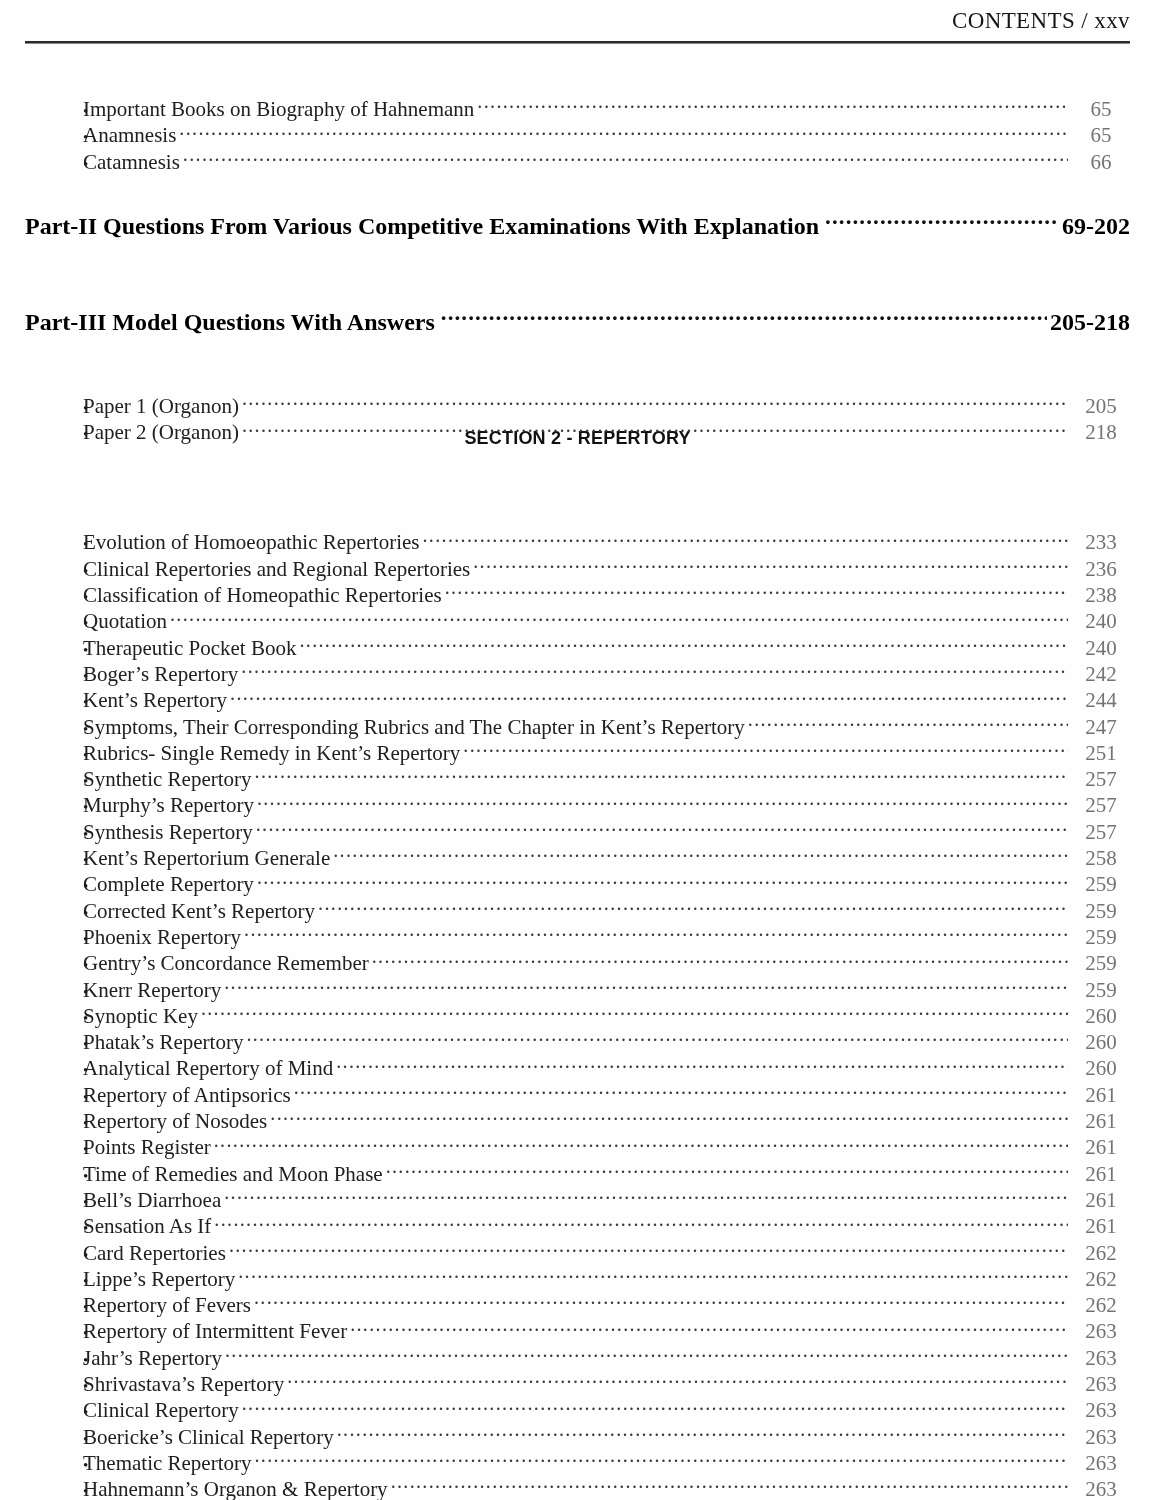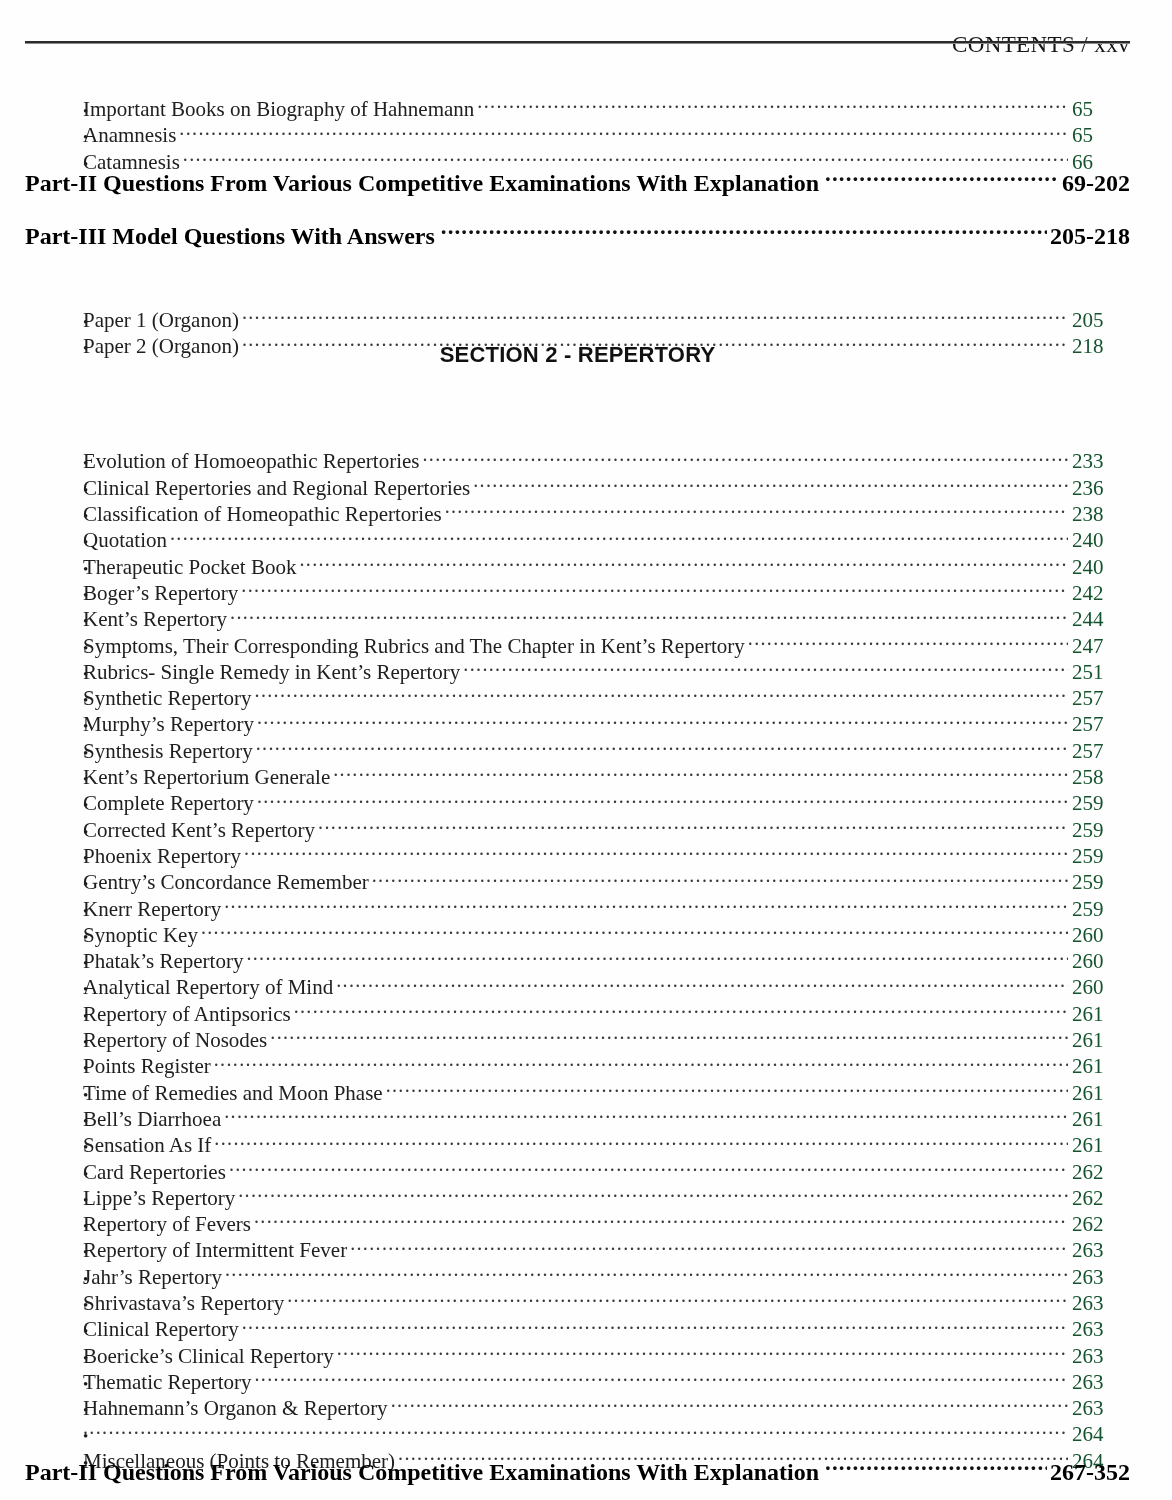--- a/index.html
+++ b/index.html
@@ -38,7 +38,6 @@
     letter-spacing: 0.4px;
     color: #161616;
     white-space: nowrap;
-    margin-top: 24px;
   }
   .header-rule {
     position: absolute;

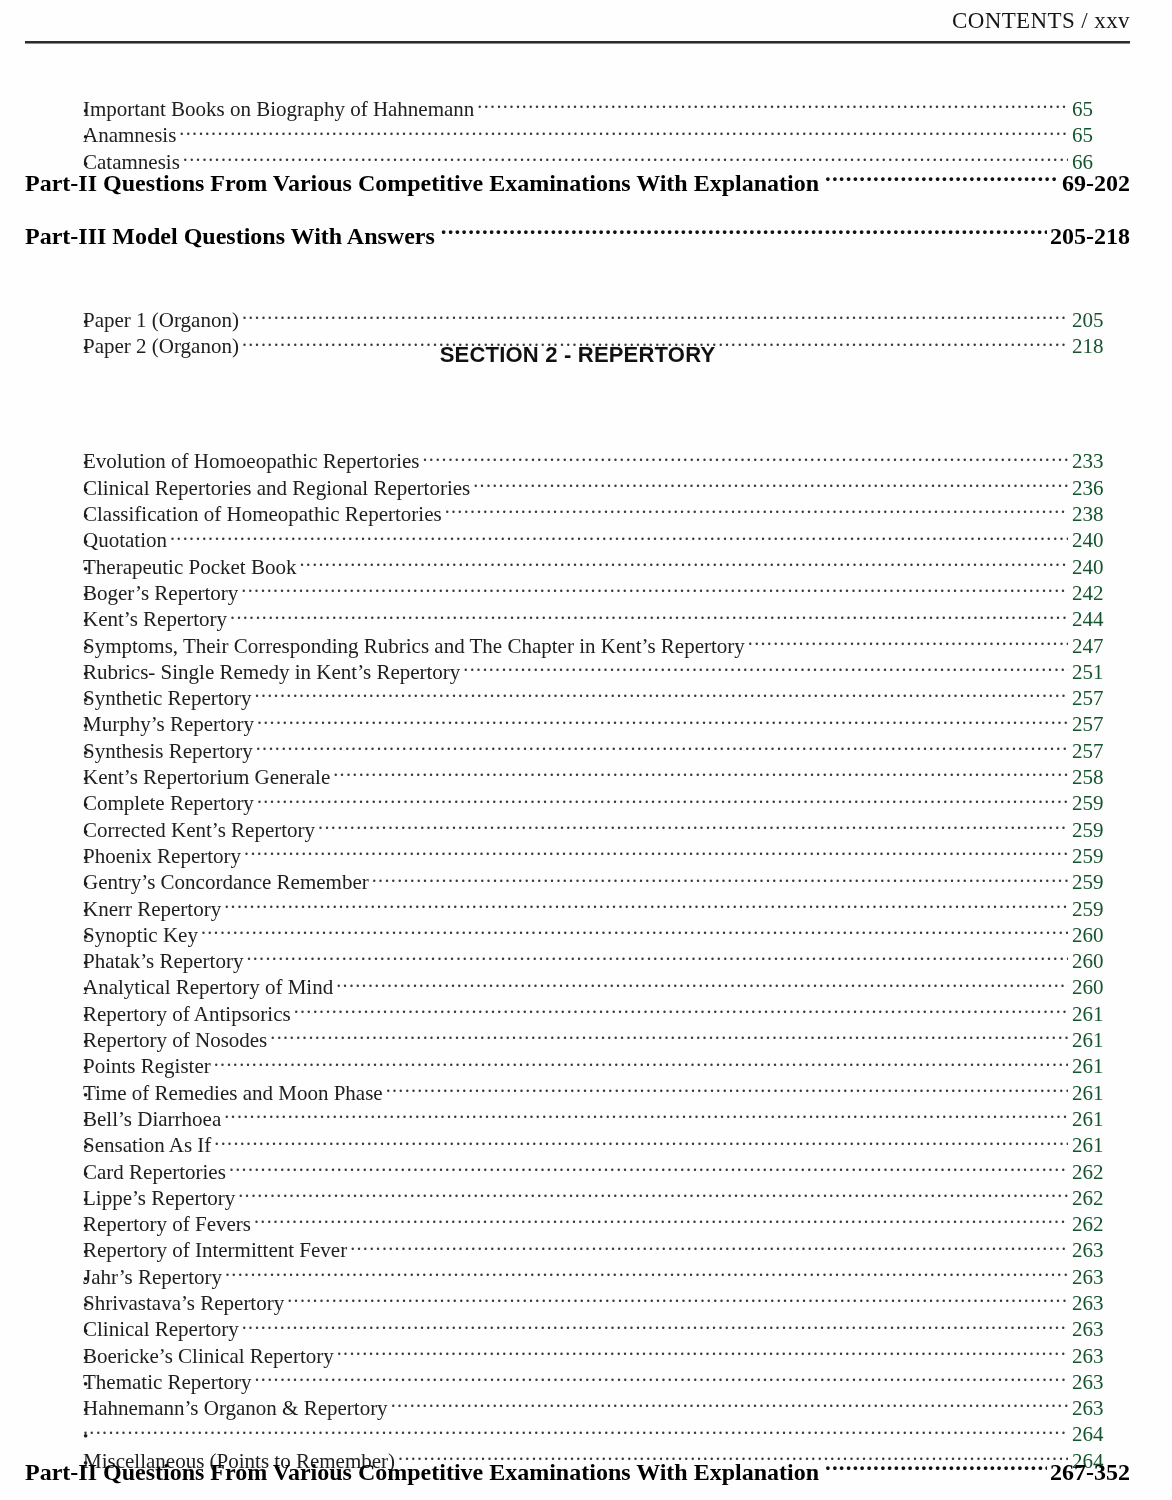--- a/index.html
+++ b/index.html
@@ -103,9 +103,9 @@
   .entry .pnum {
     flex: 0 0 auto;
     width: 58px;
-    text-align: left;
+    text-align: center;
     padding-left: 4px;
-    color: #14532d;
+    color: #737373;
     margin-top: 38px;
   }
 

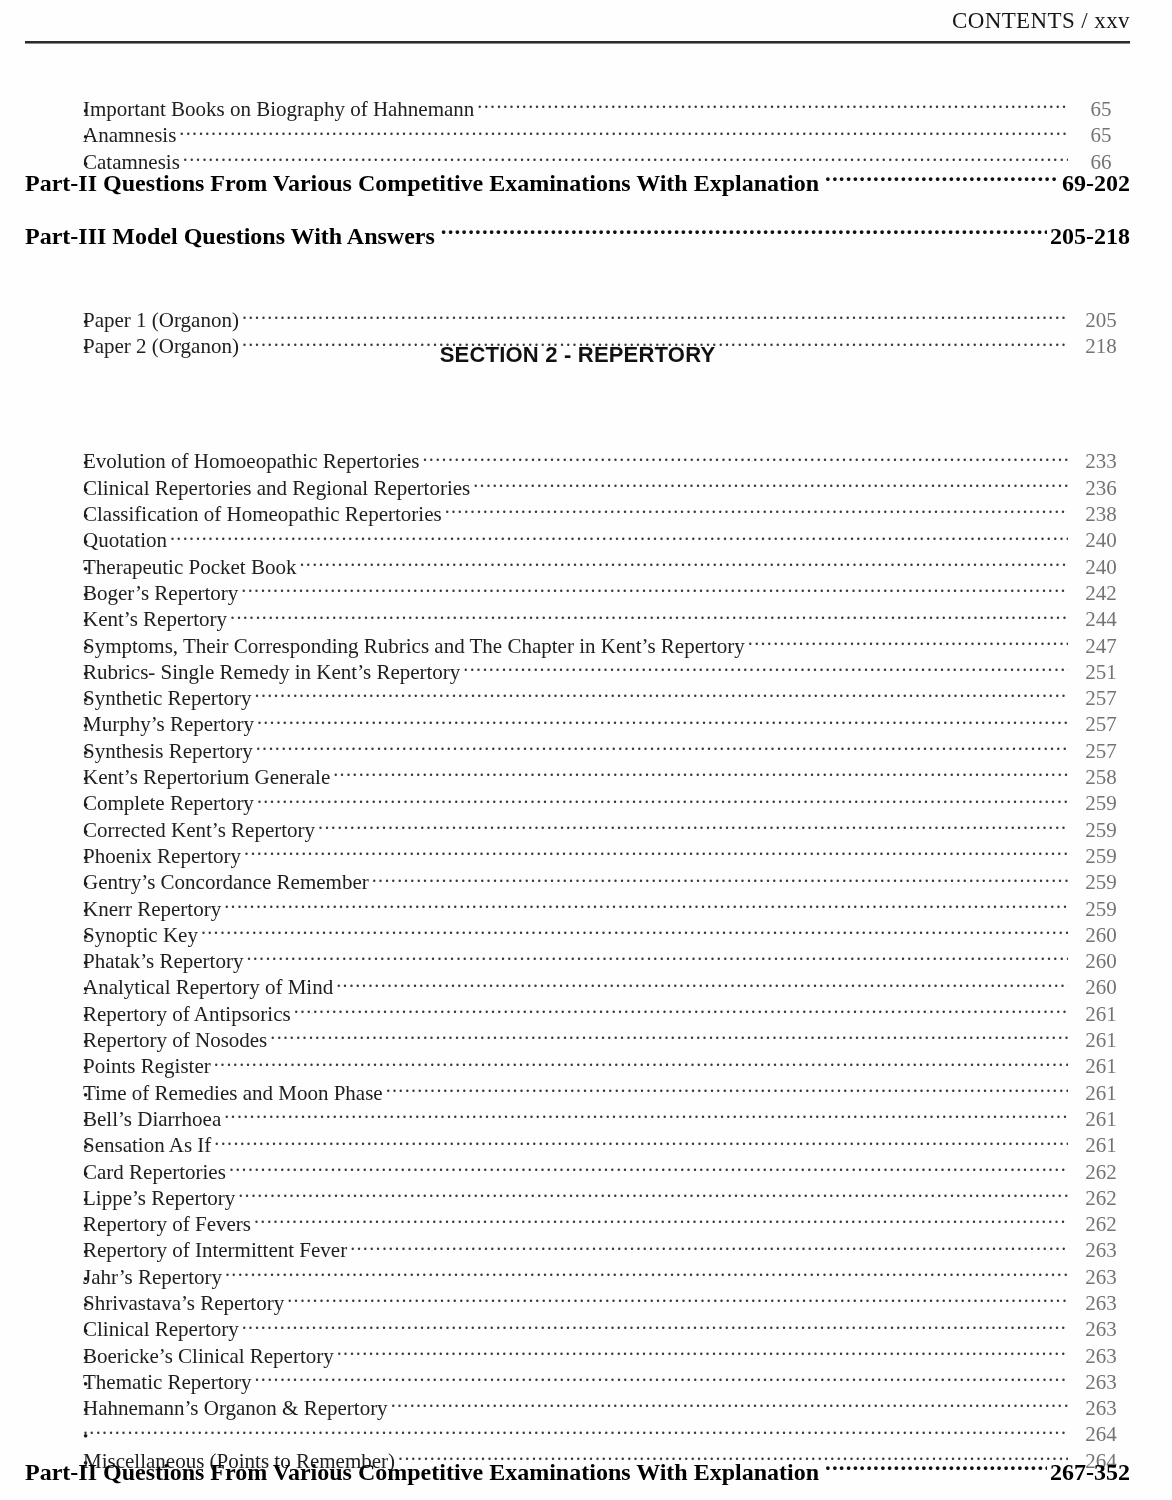--- a/index.html
+++ b/index.html
@@ -118,6 +118,7 @@
     line-height: 30px;
     color: #000000;
     white-space: nowrap;
+    margin-top: 43px;
   }
   .part .ptitle { flex: 0 0 auto; padding-right: 6px; }
   .part .leader {

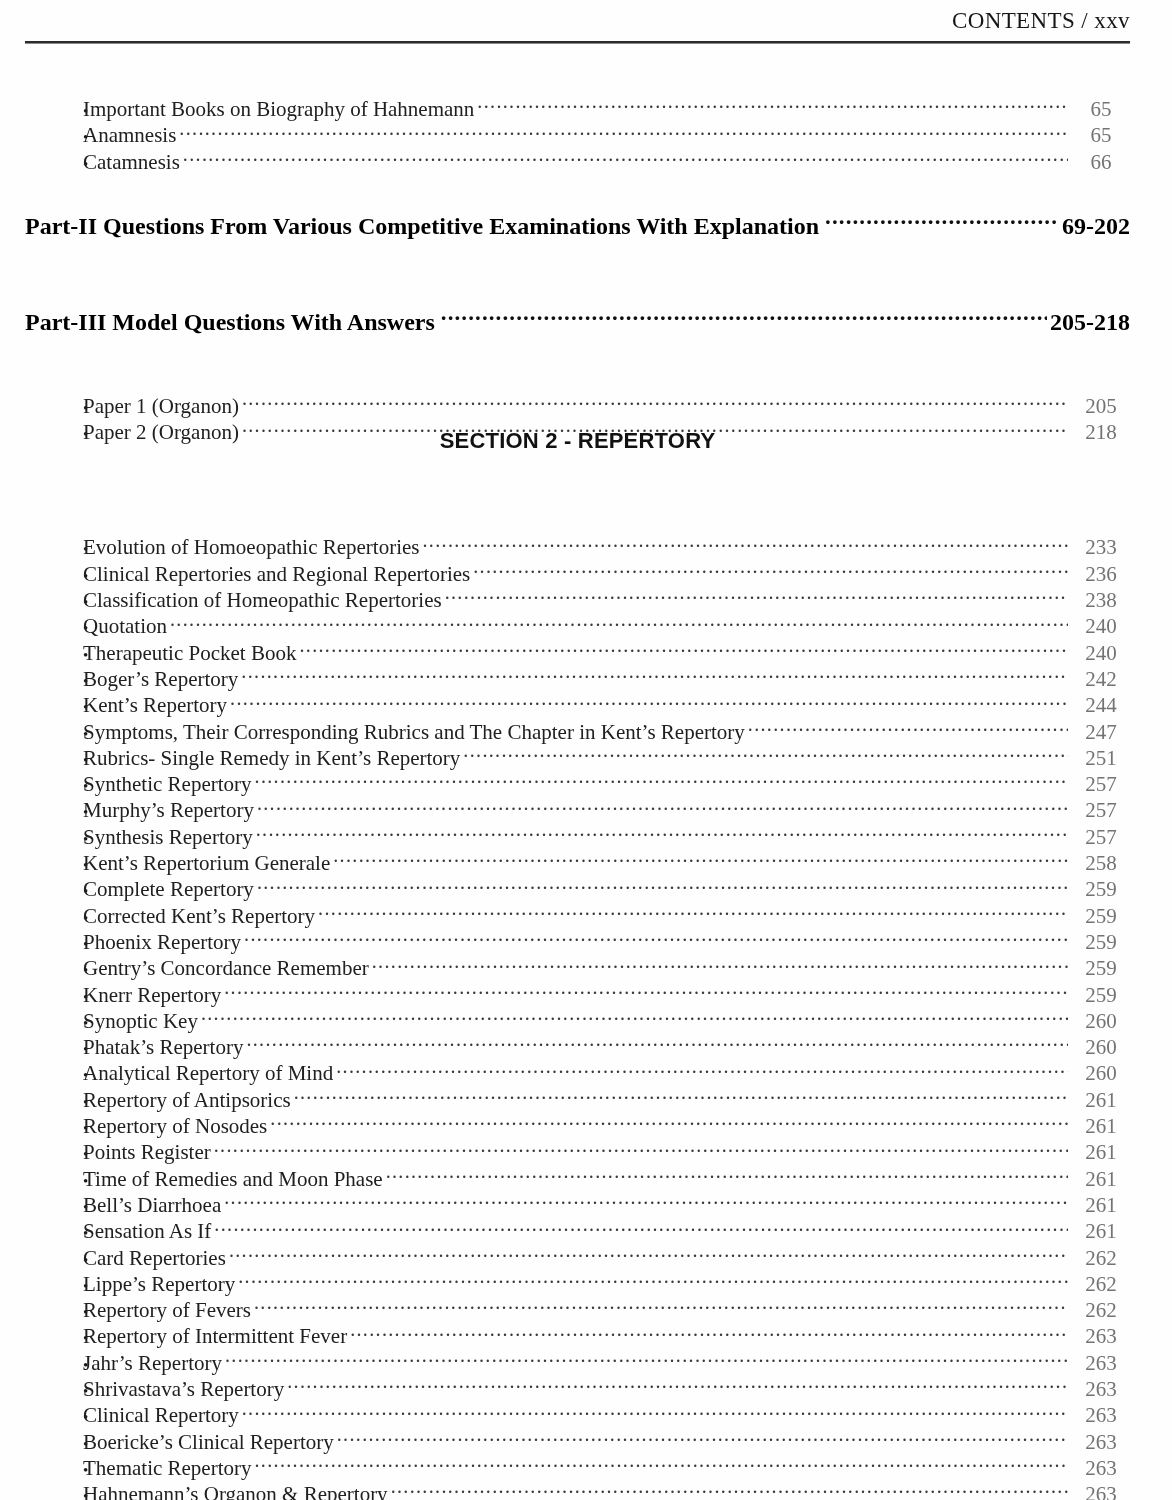--- a/index.html
+++ b/index.html
@@ -152,7 +152,7 @@
     text-align: center;
     font-family: "Liberation Sans", "DejaVu Sans", sans-serif;
     font-weight: bold;
-    font-size: 22px;
+    font-size: 18px;
     letter-spacing: 0.2px;
     color: #111111;
   }

